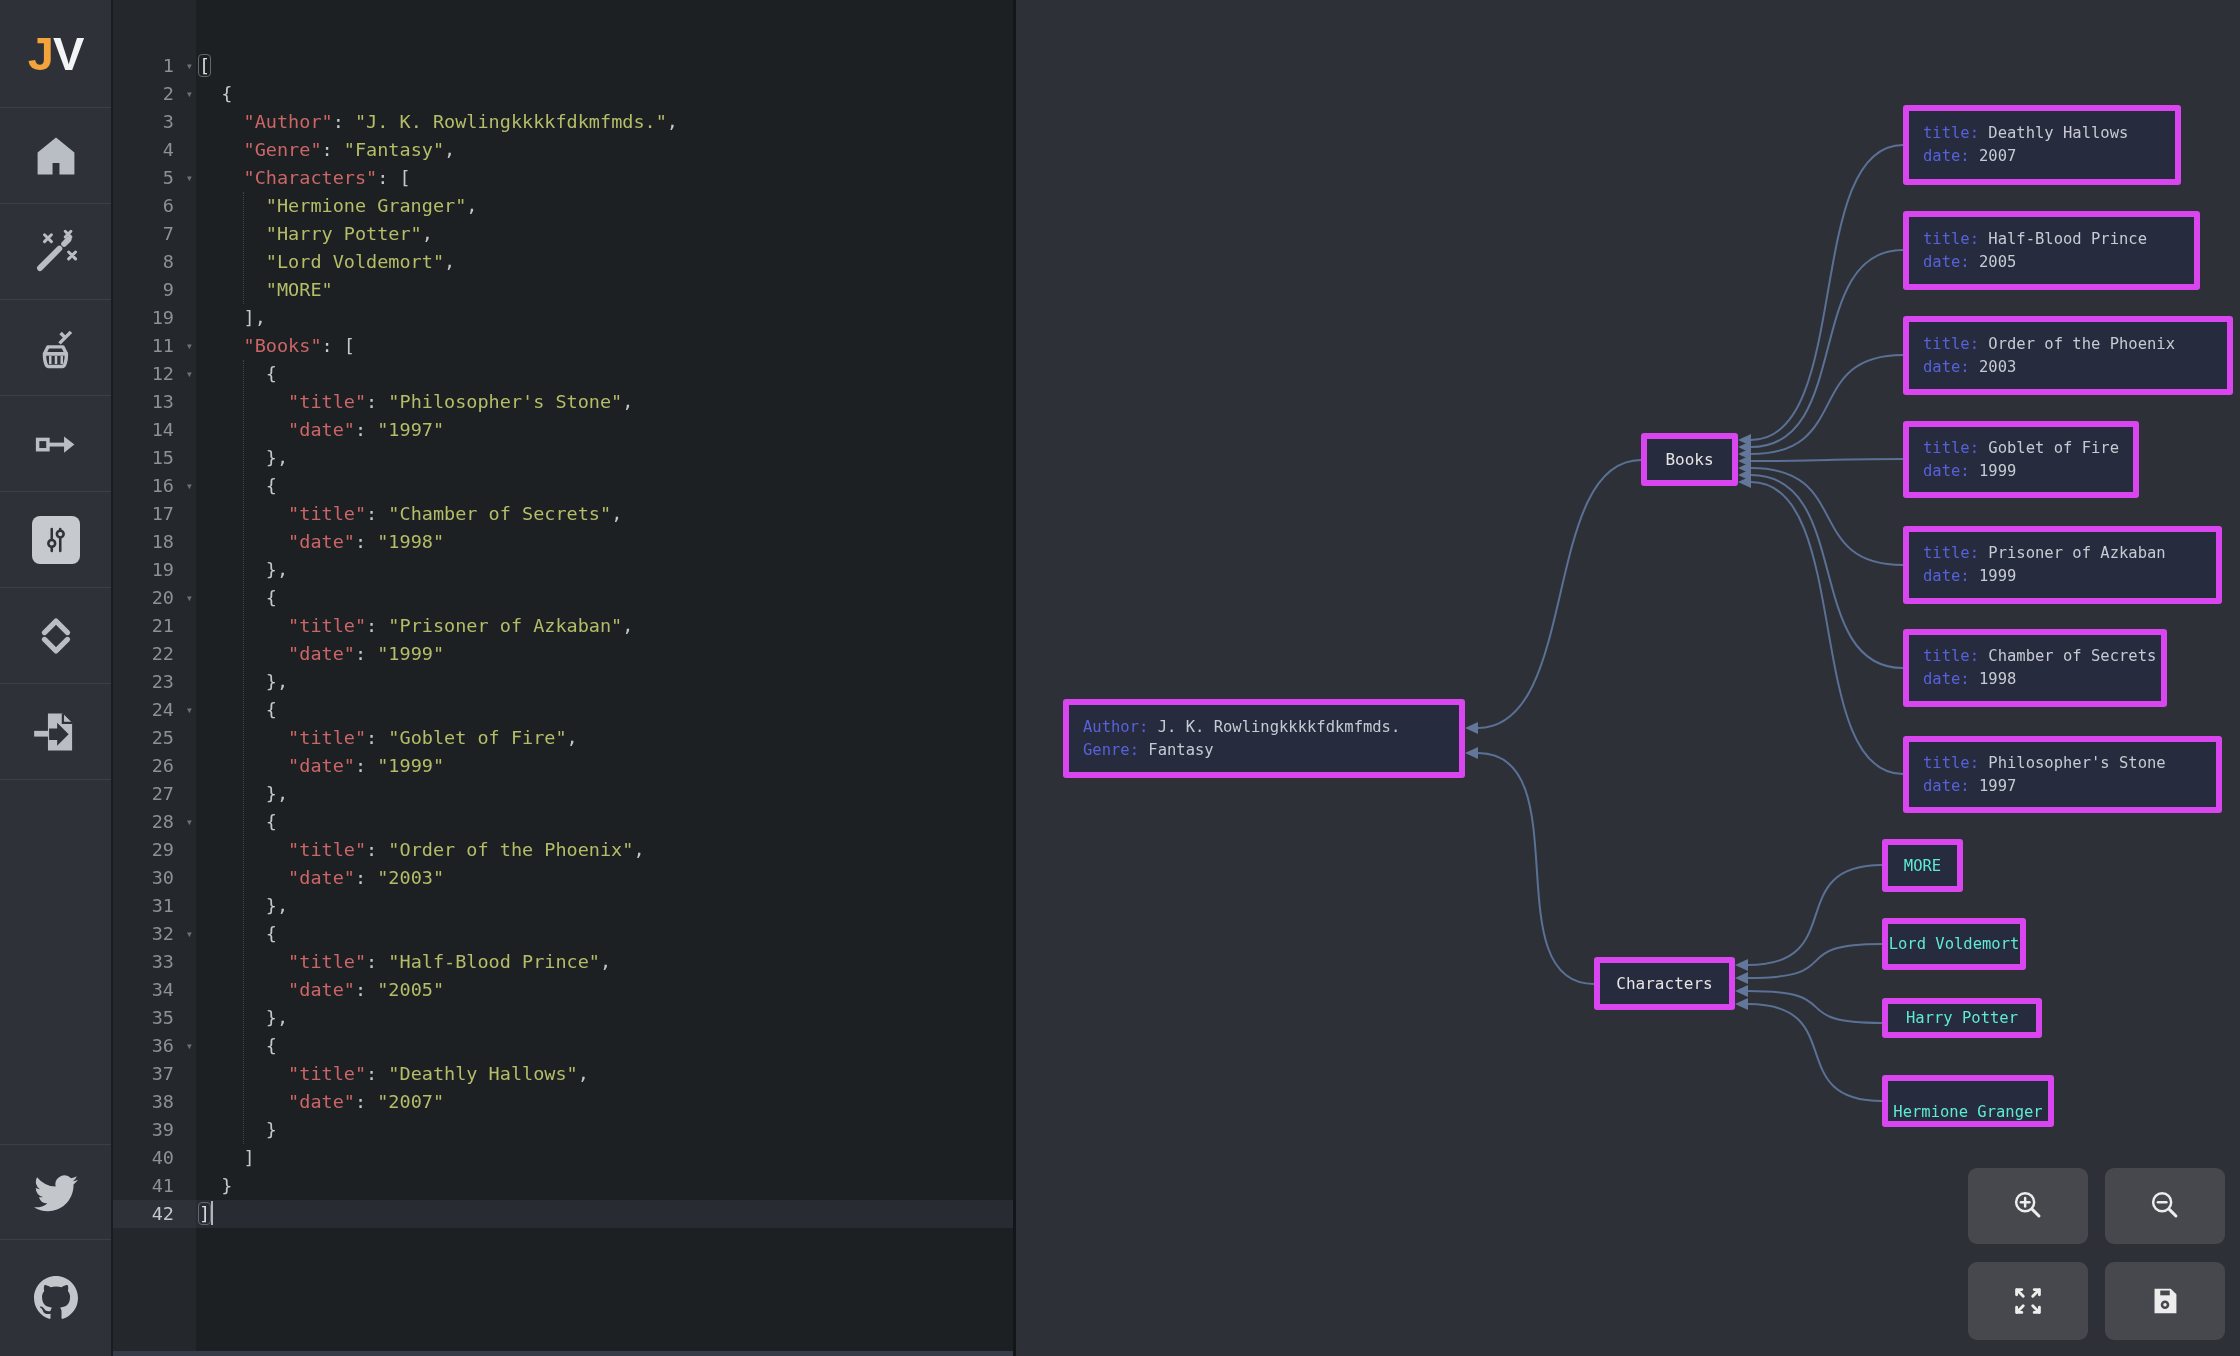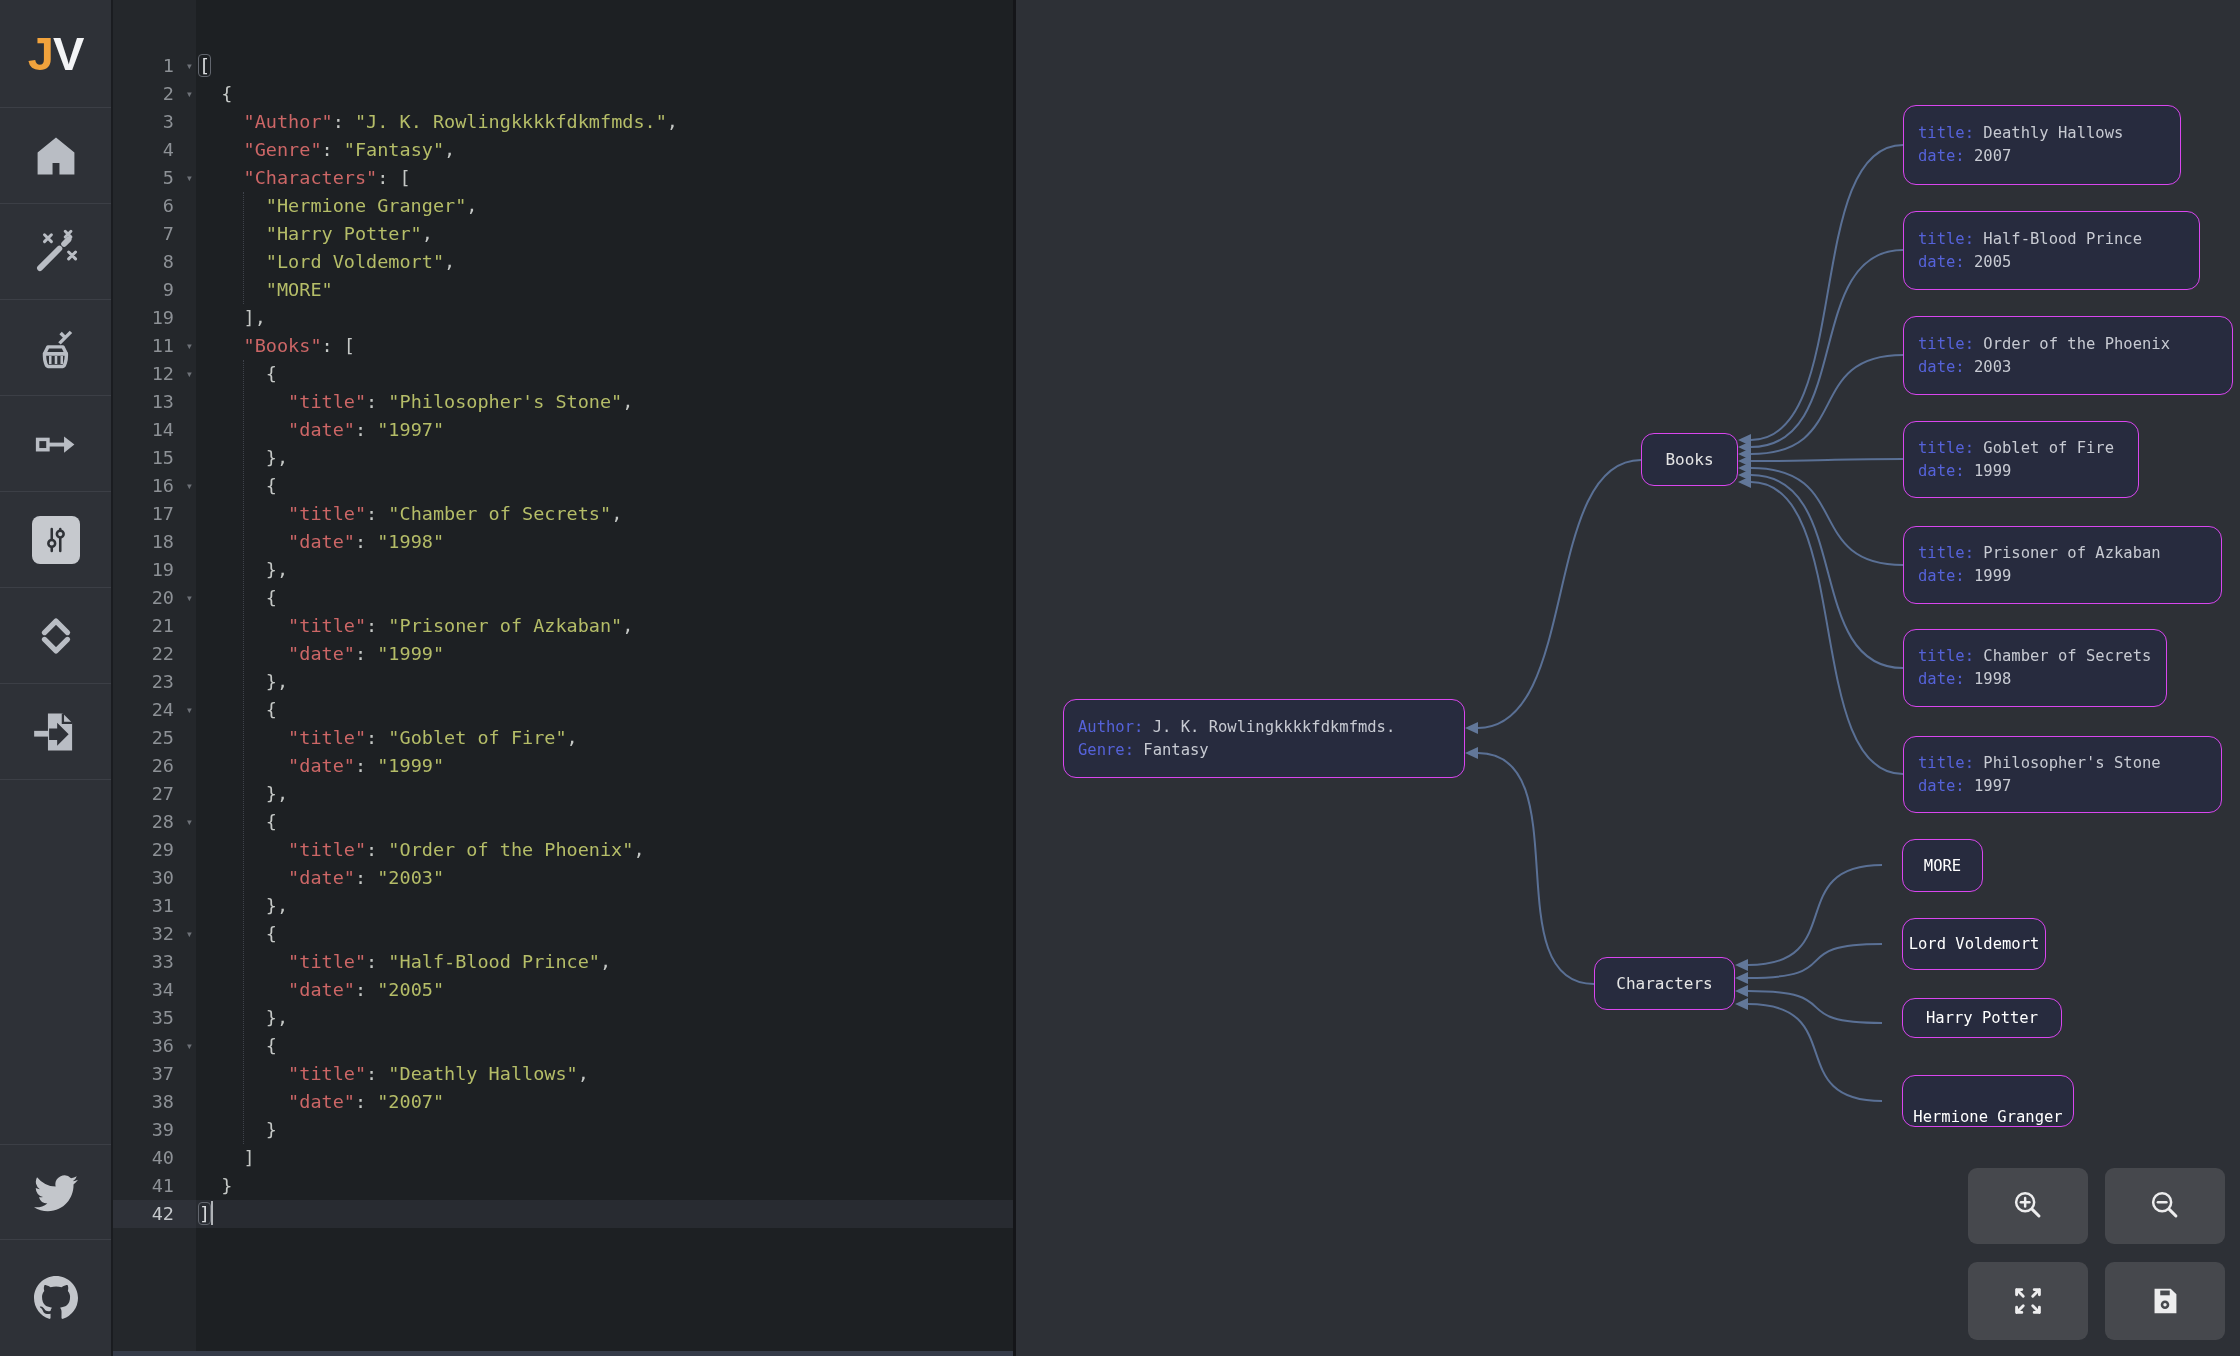--- a/index.html
+++ b/index.html
@@ -45,7 +45,7 @@
   
   #graph{position:absolute;left:1016px;top:0;width:1224px;height:1356px;background:#2d3036;}
   #edges{position:absolute;left:0;top:0;}
-  .node{position:absolute;background:#272b3e;border:1px solid #d946ef;border-radius:13px;
+  .node{position:absolute;background:#272b3e;border:6px solid #d946ef;border-radius:3px;
         box-sizing:border-box;font-family:"DejaVu Sans Mono",monospace;cursor:pointer;}
   .node.obj{display:flex;flex-direction:column;justify-content:center;padding-left:14px;
             font-size:15.5px;line-height:23px;}

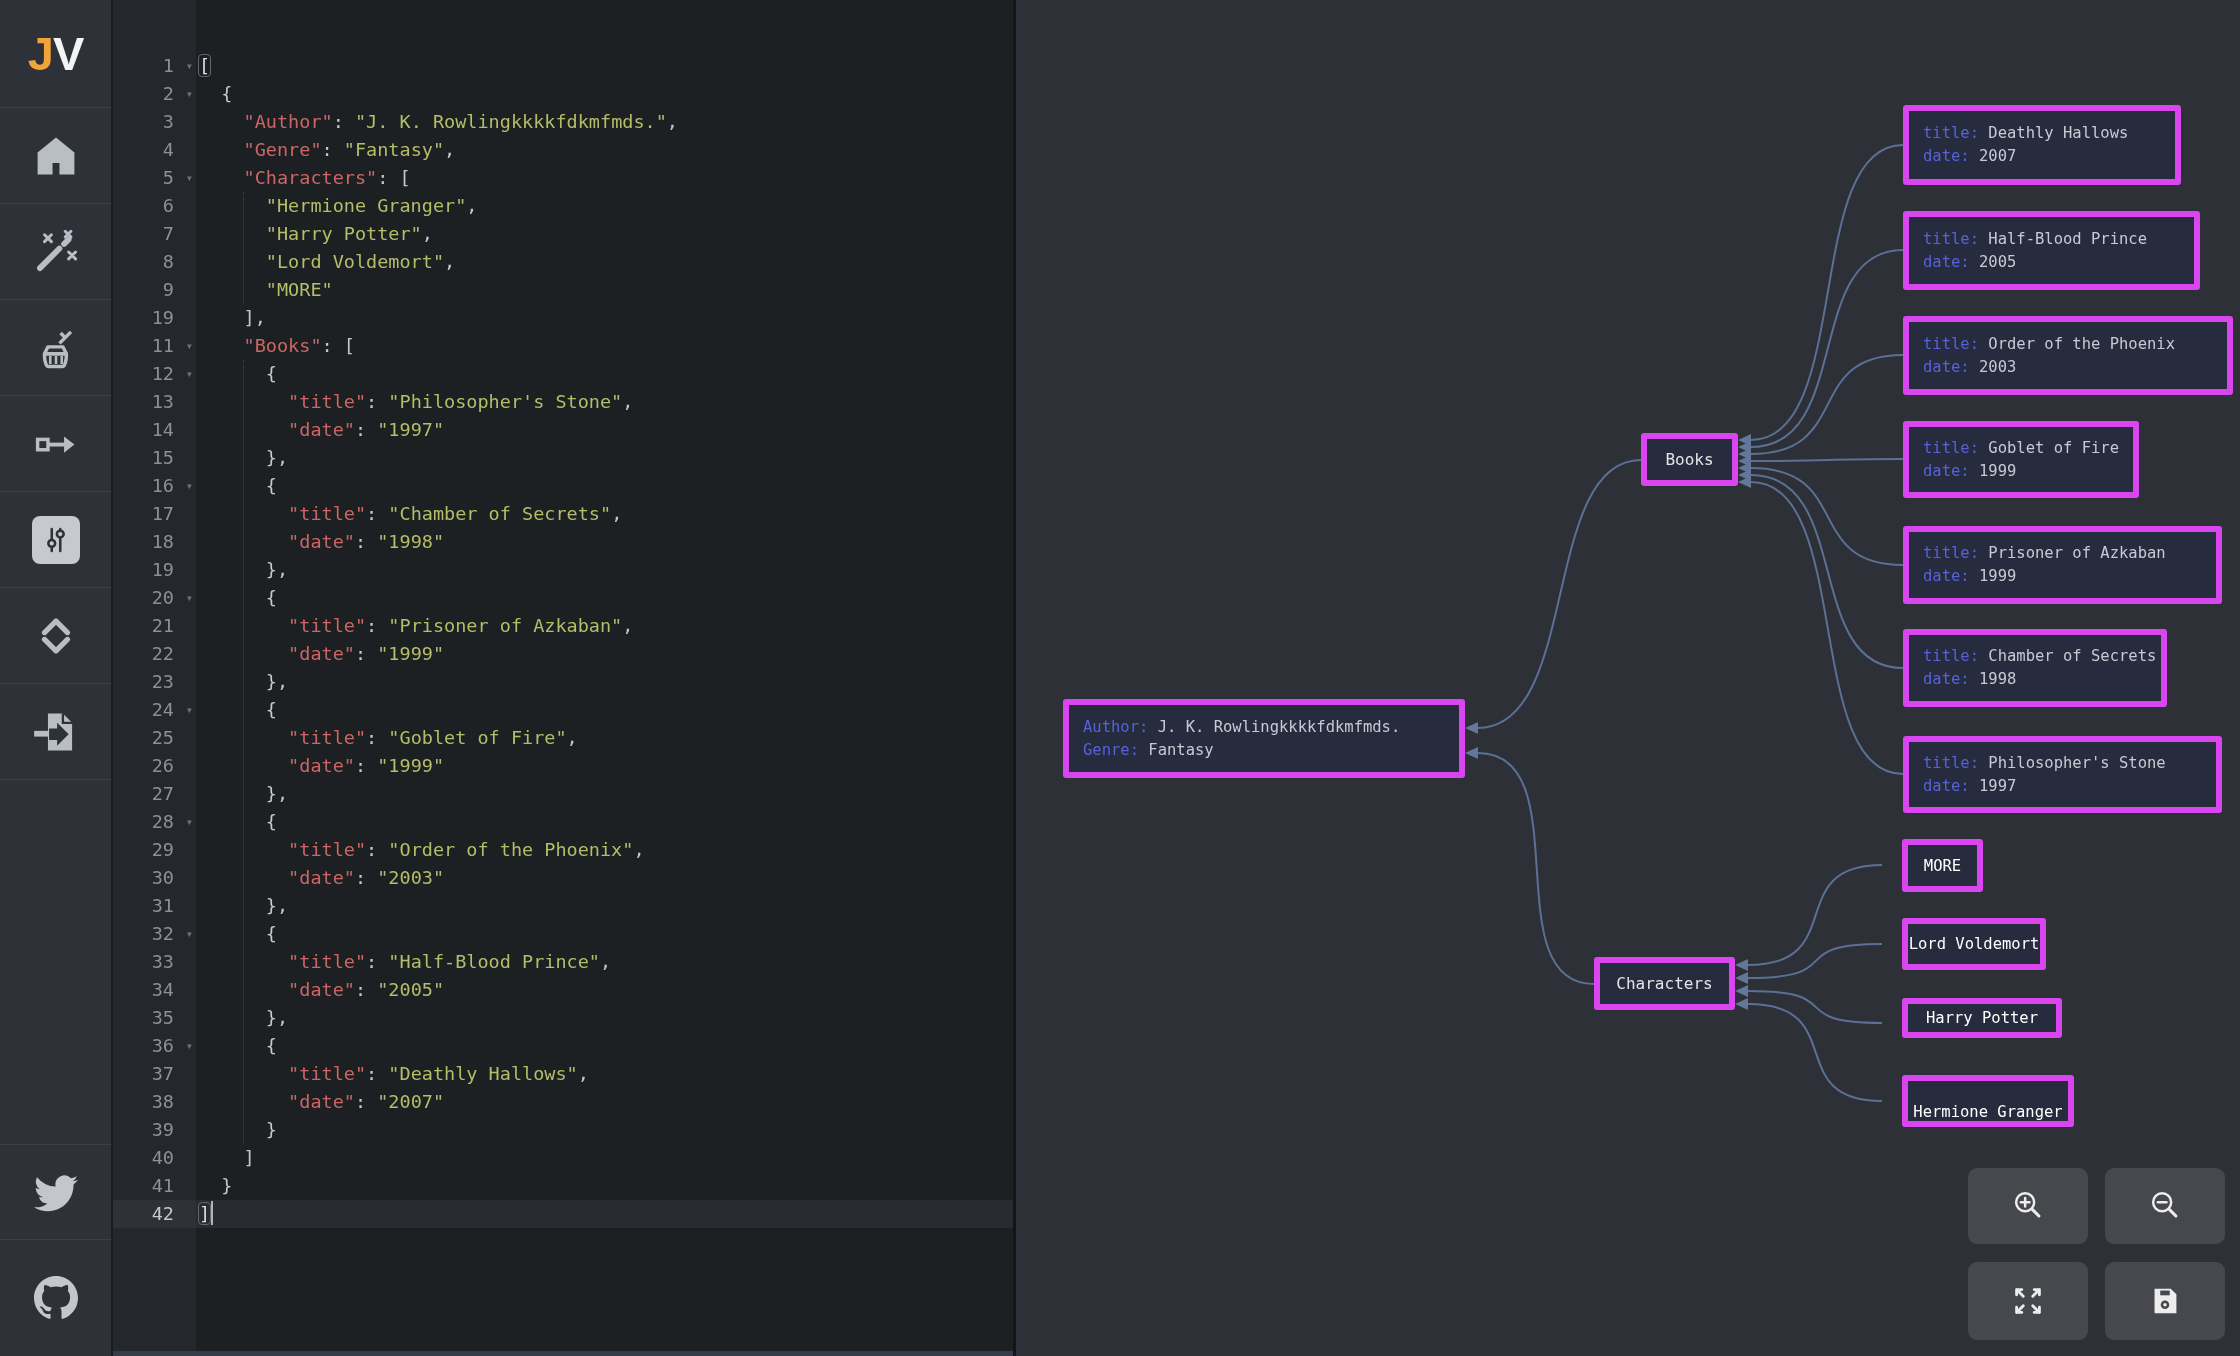--- a/index.html
+++ b/index.html
@@ -52,7 +52,7 @@
   .node .k{color:#5562d9;}
   .node .v{color:#c7cad2;}
   .node.parent{display:flex;align-items:center;justify-content:center;font-size:16px;color:#e5e5e5;}
-  .node.leaf{display:flex;align-items:center;justify-content:center;font-size:15.5px;color:#ffffff;margin-left:20px;}
+  .node.leaf{display:flex;align-items:center;justify-content:center;font-size:15.5px;color:#5eead4;}
 
   .ctl{position:absolute;width:120px;background:#46484d;border:none;border-radius:9px;
        display:flex;align-items:center;justify-content:center;cursor:pointer;color:#ededee;}

